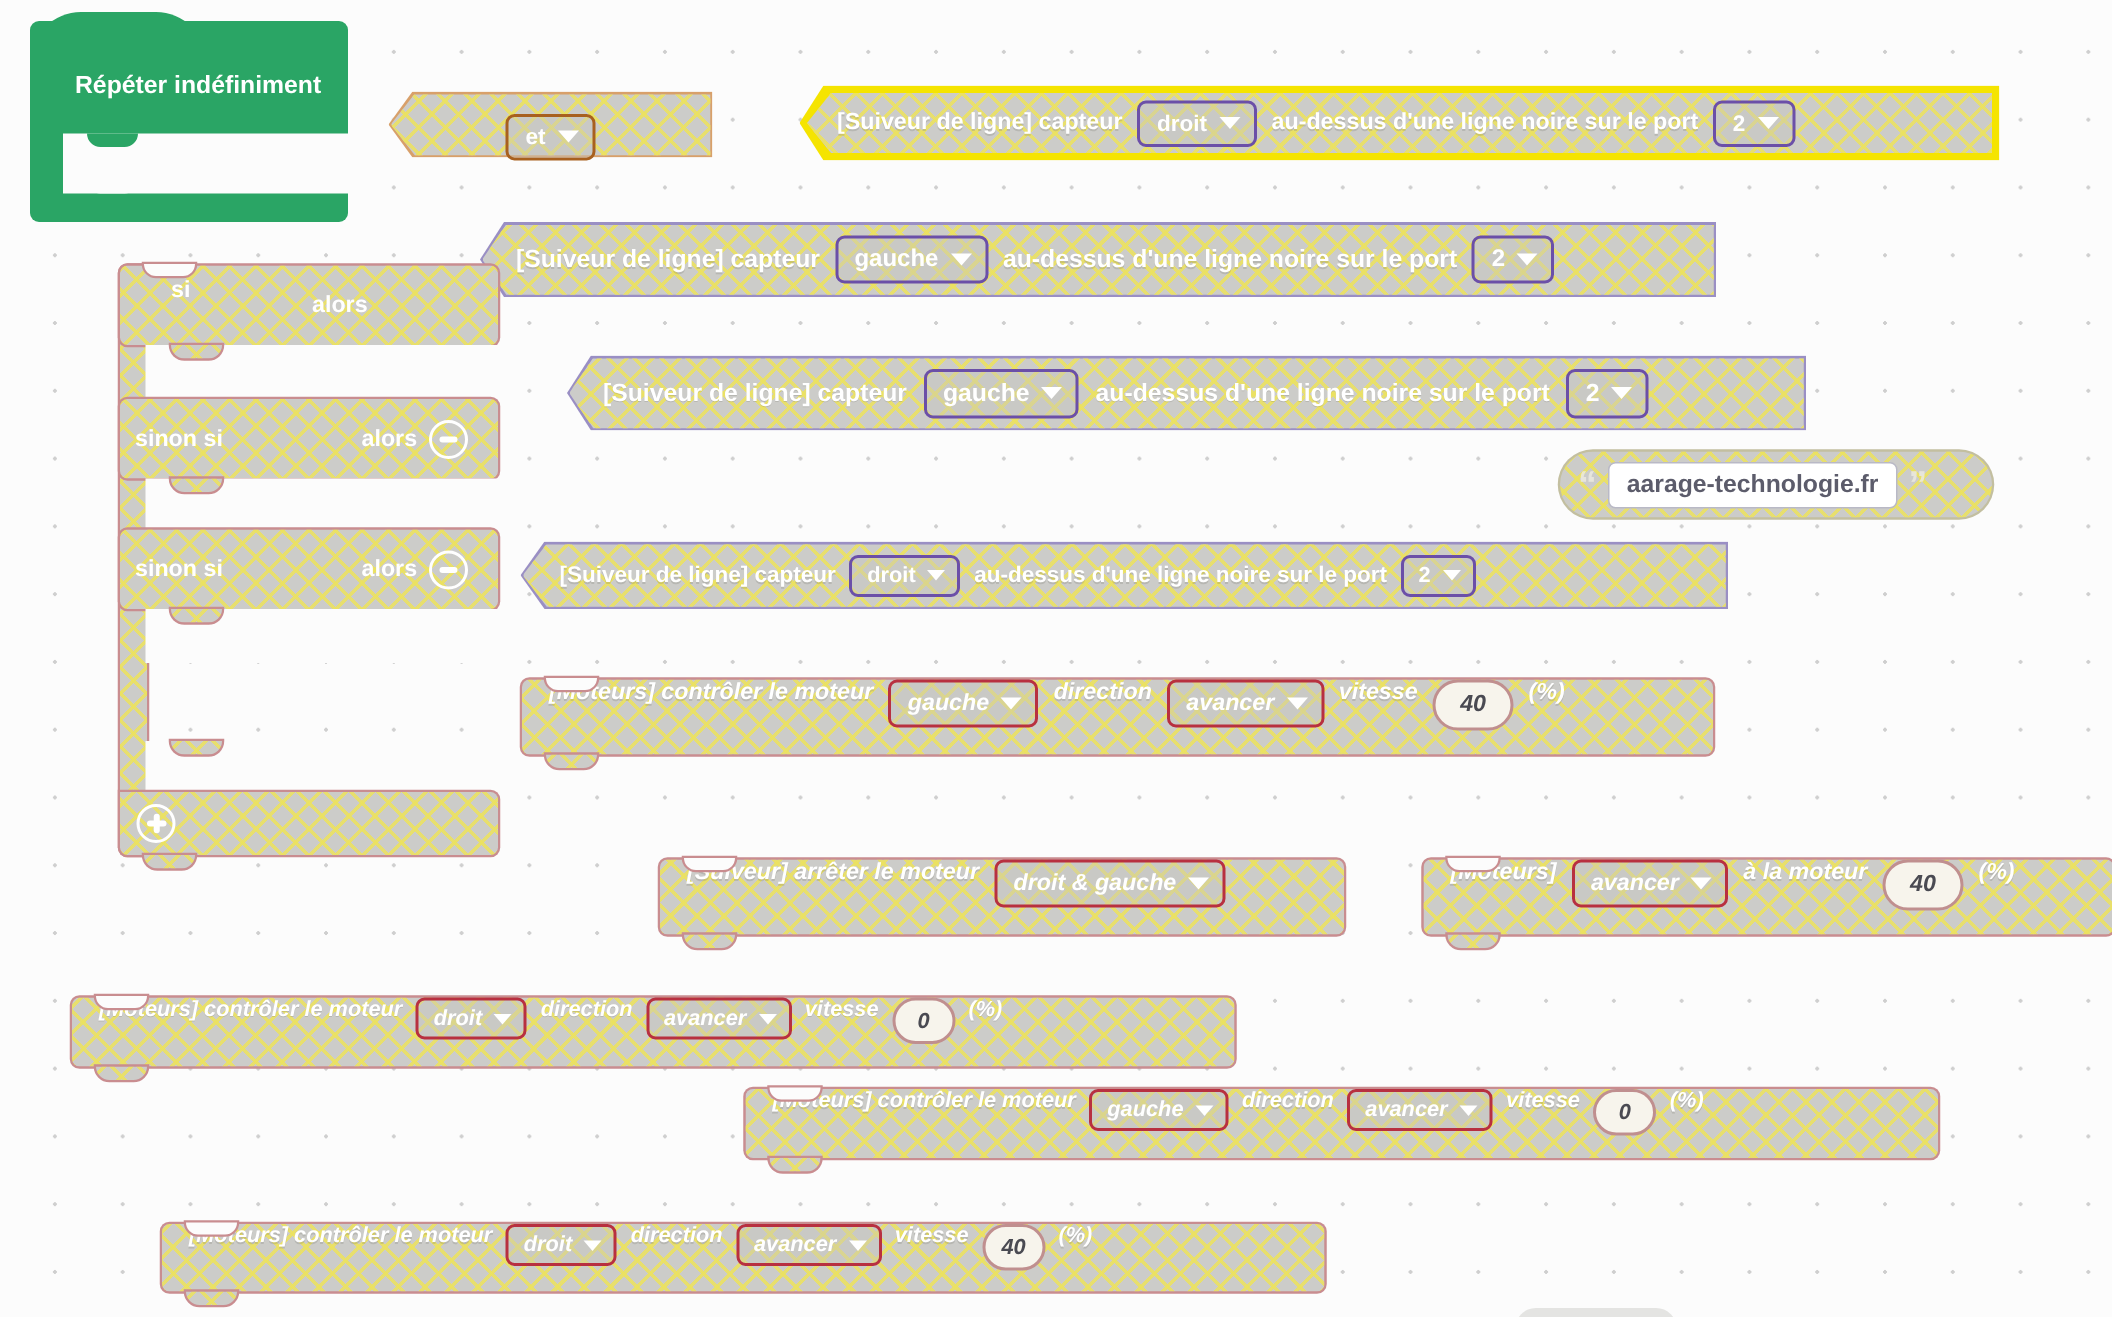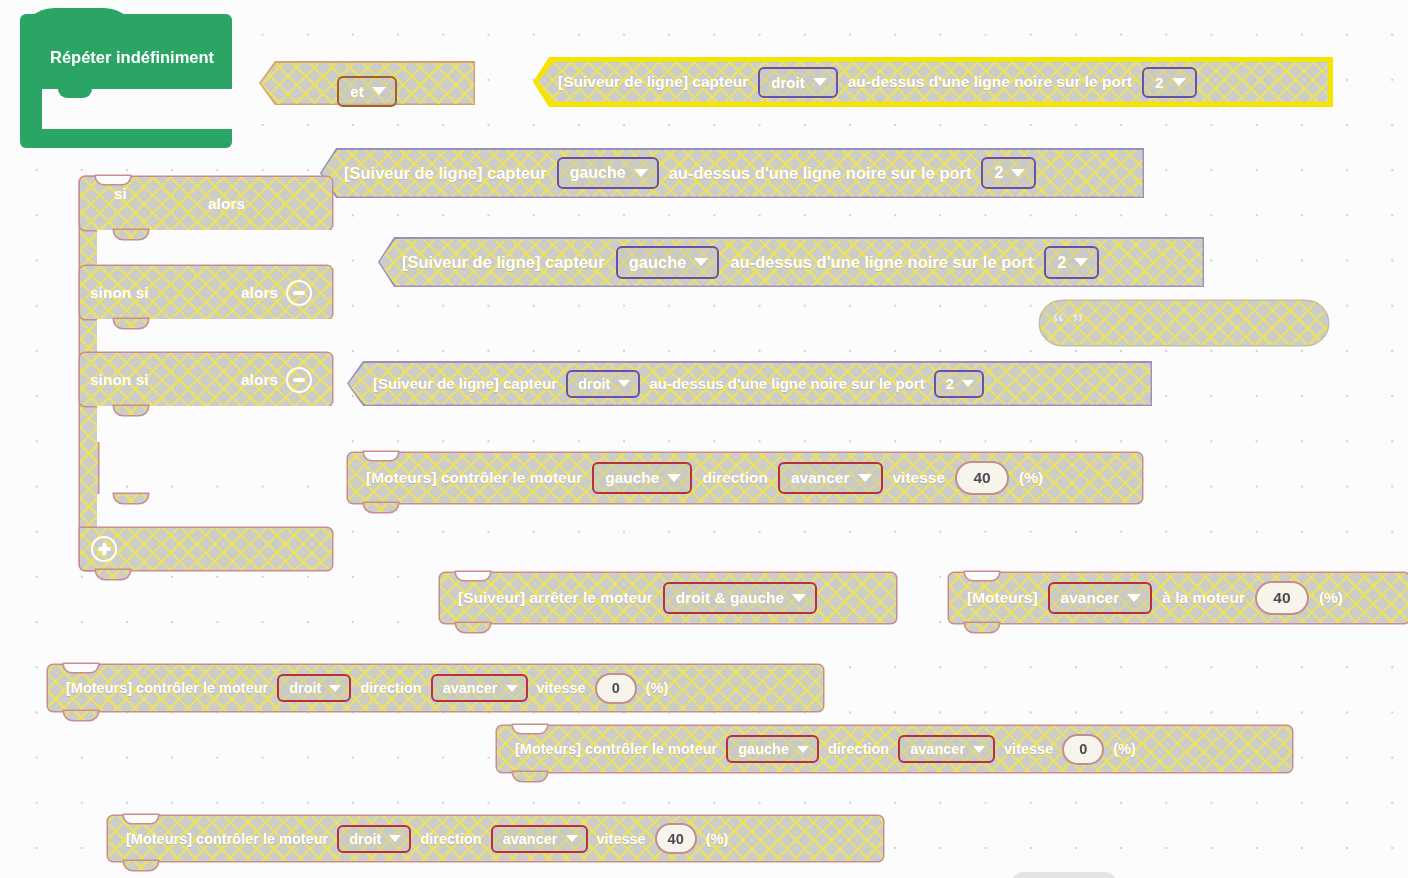--- a/index.html
+++ b/index.html
@@ -275,6 +275,7 @@
 
 <div class="blk hatch strblk" style="left:1040px;top:301px;width:288px;height:44px;box-sizing:border-box;">
   <span class="quote">“</span>
+  <span class="strinput" style="font-size:16.5px;">aarage-technologie.fr</span>
   <span class="quote">”</span>
 </div>
 

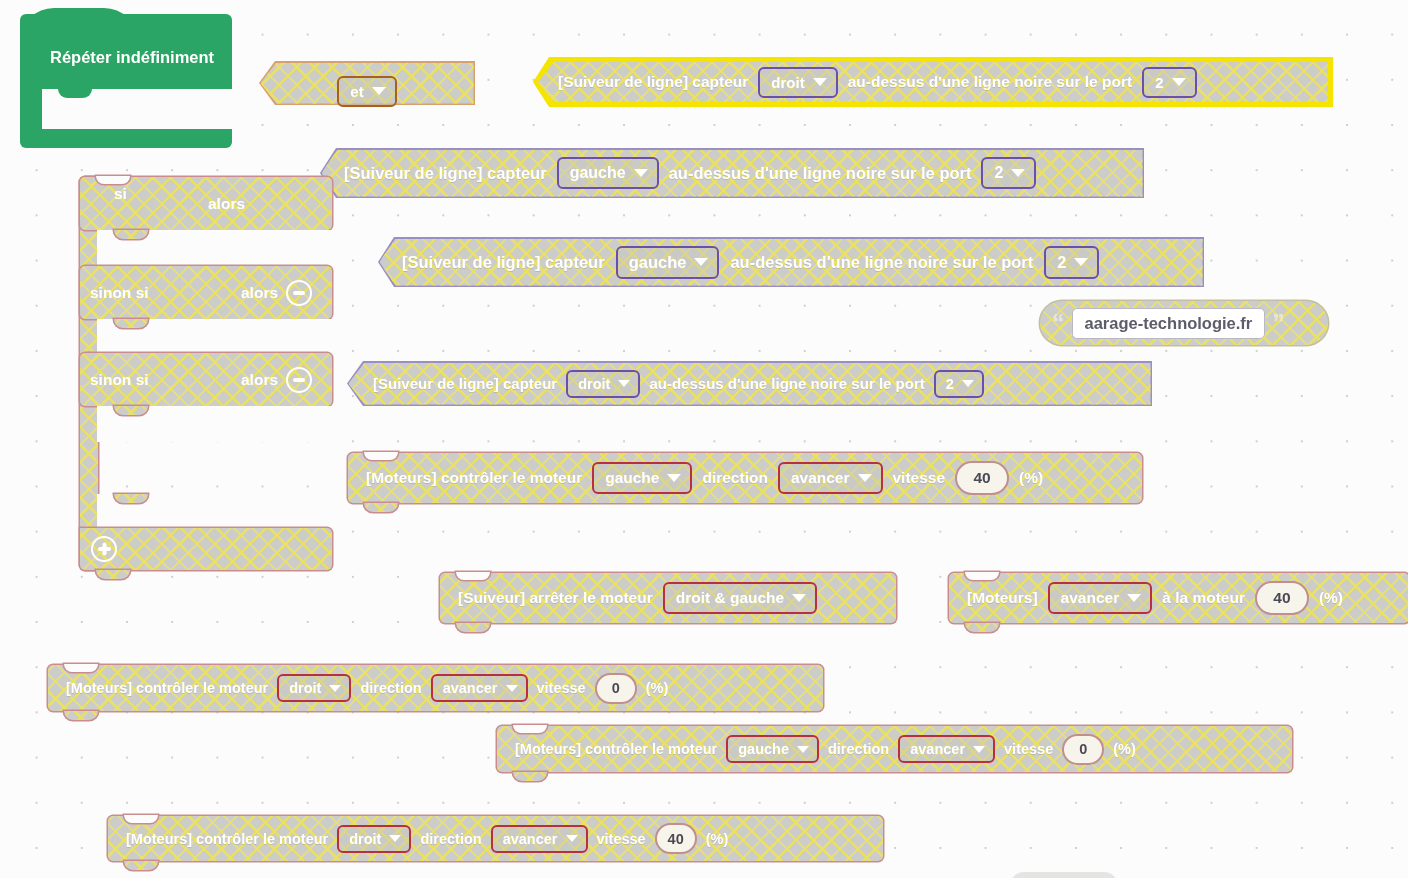--- a/index.html
+++ b/index.html
@@ -65,10 +65,11 @@
 
   
   .stack{
-    display:flex;align-items:center;gap:10px;
+    display:flex;align-items:flex-start;gap:10px;
     padding-left:18px;padding-right:18px;
     border-radius:5px;
     box-shadow:0 0 0 1.5px #c98d90;
+    font-style:italic;
   }
   .stack::before,.stack::after{content:"";position:absolute;}
   

